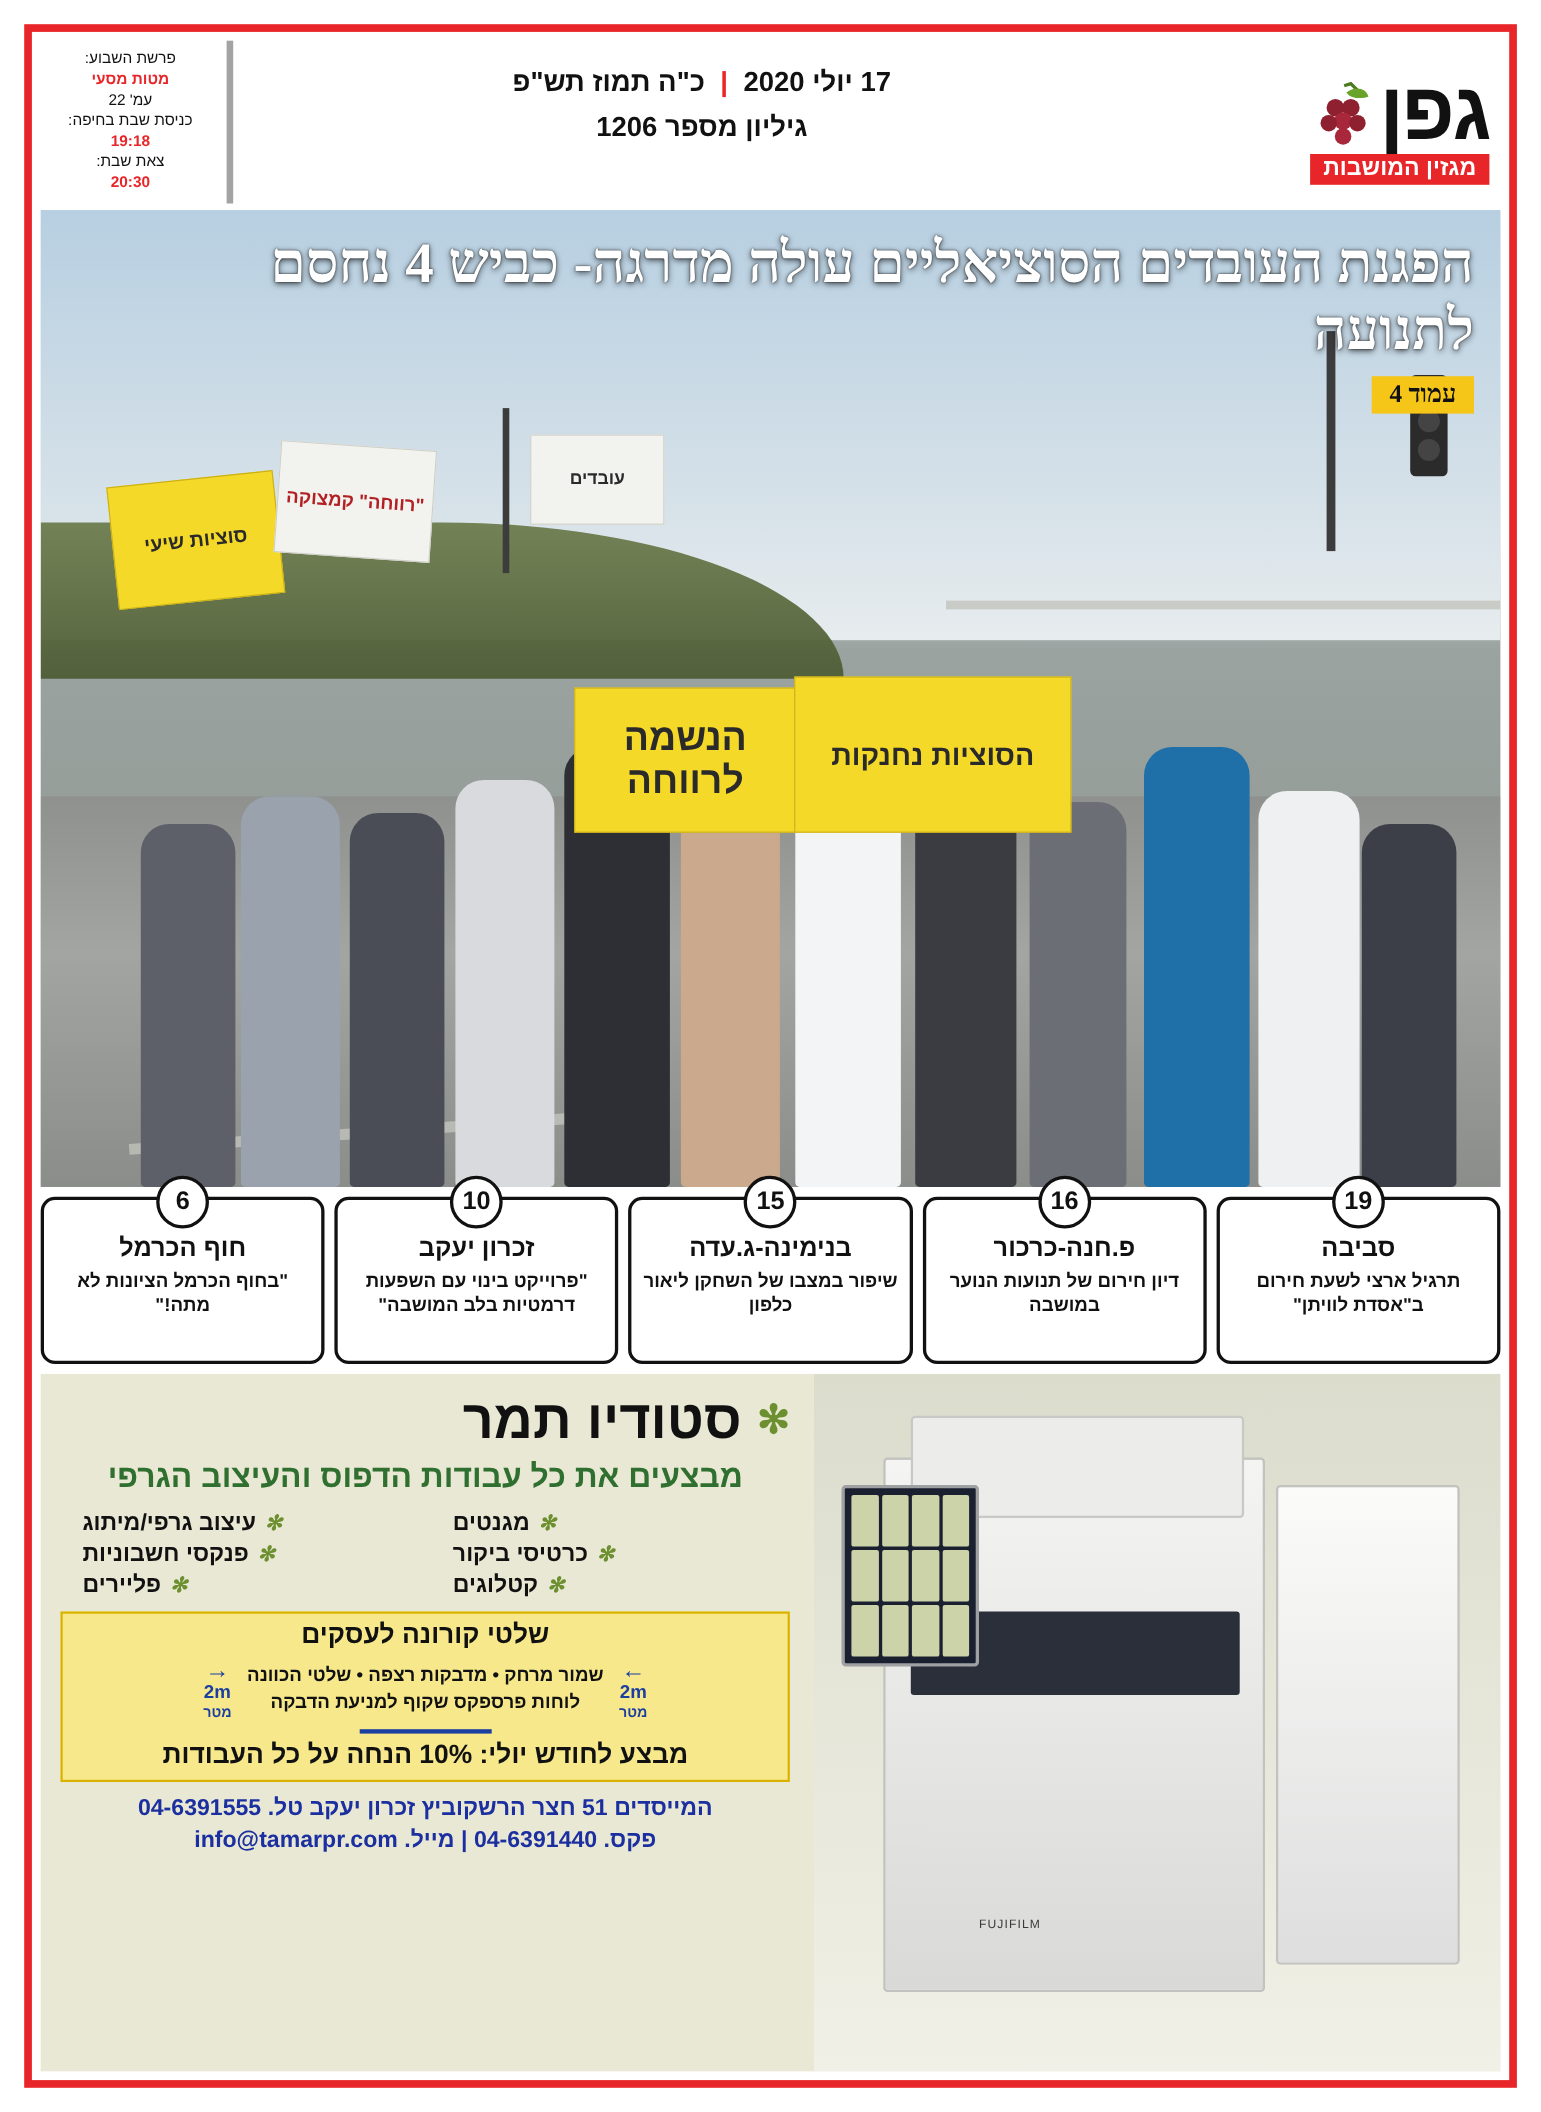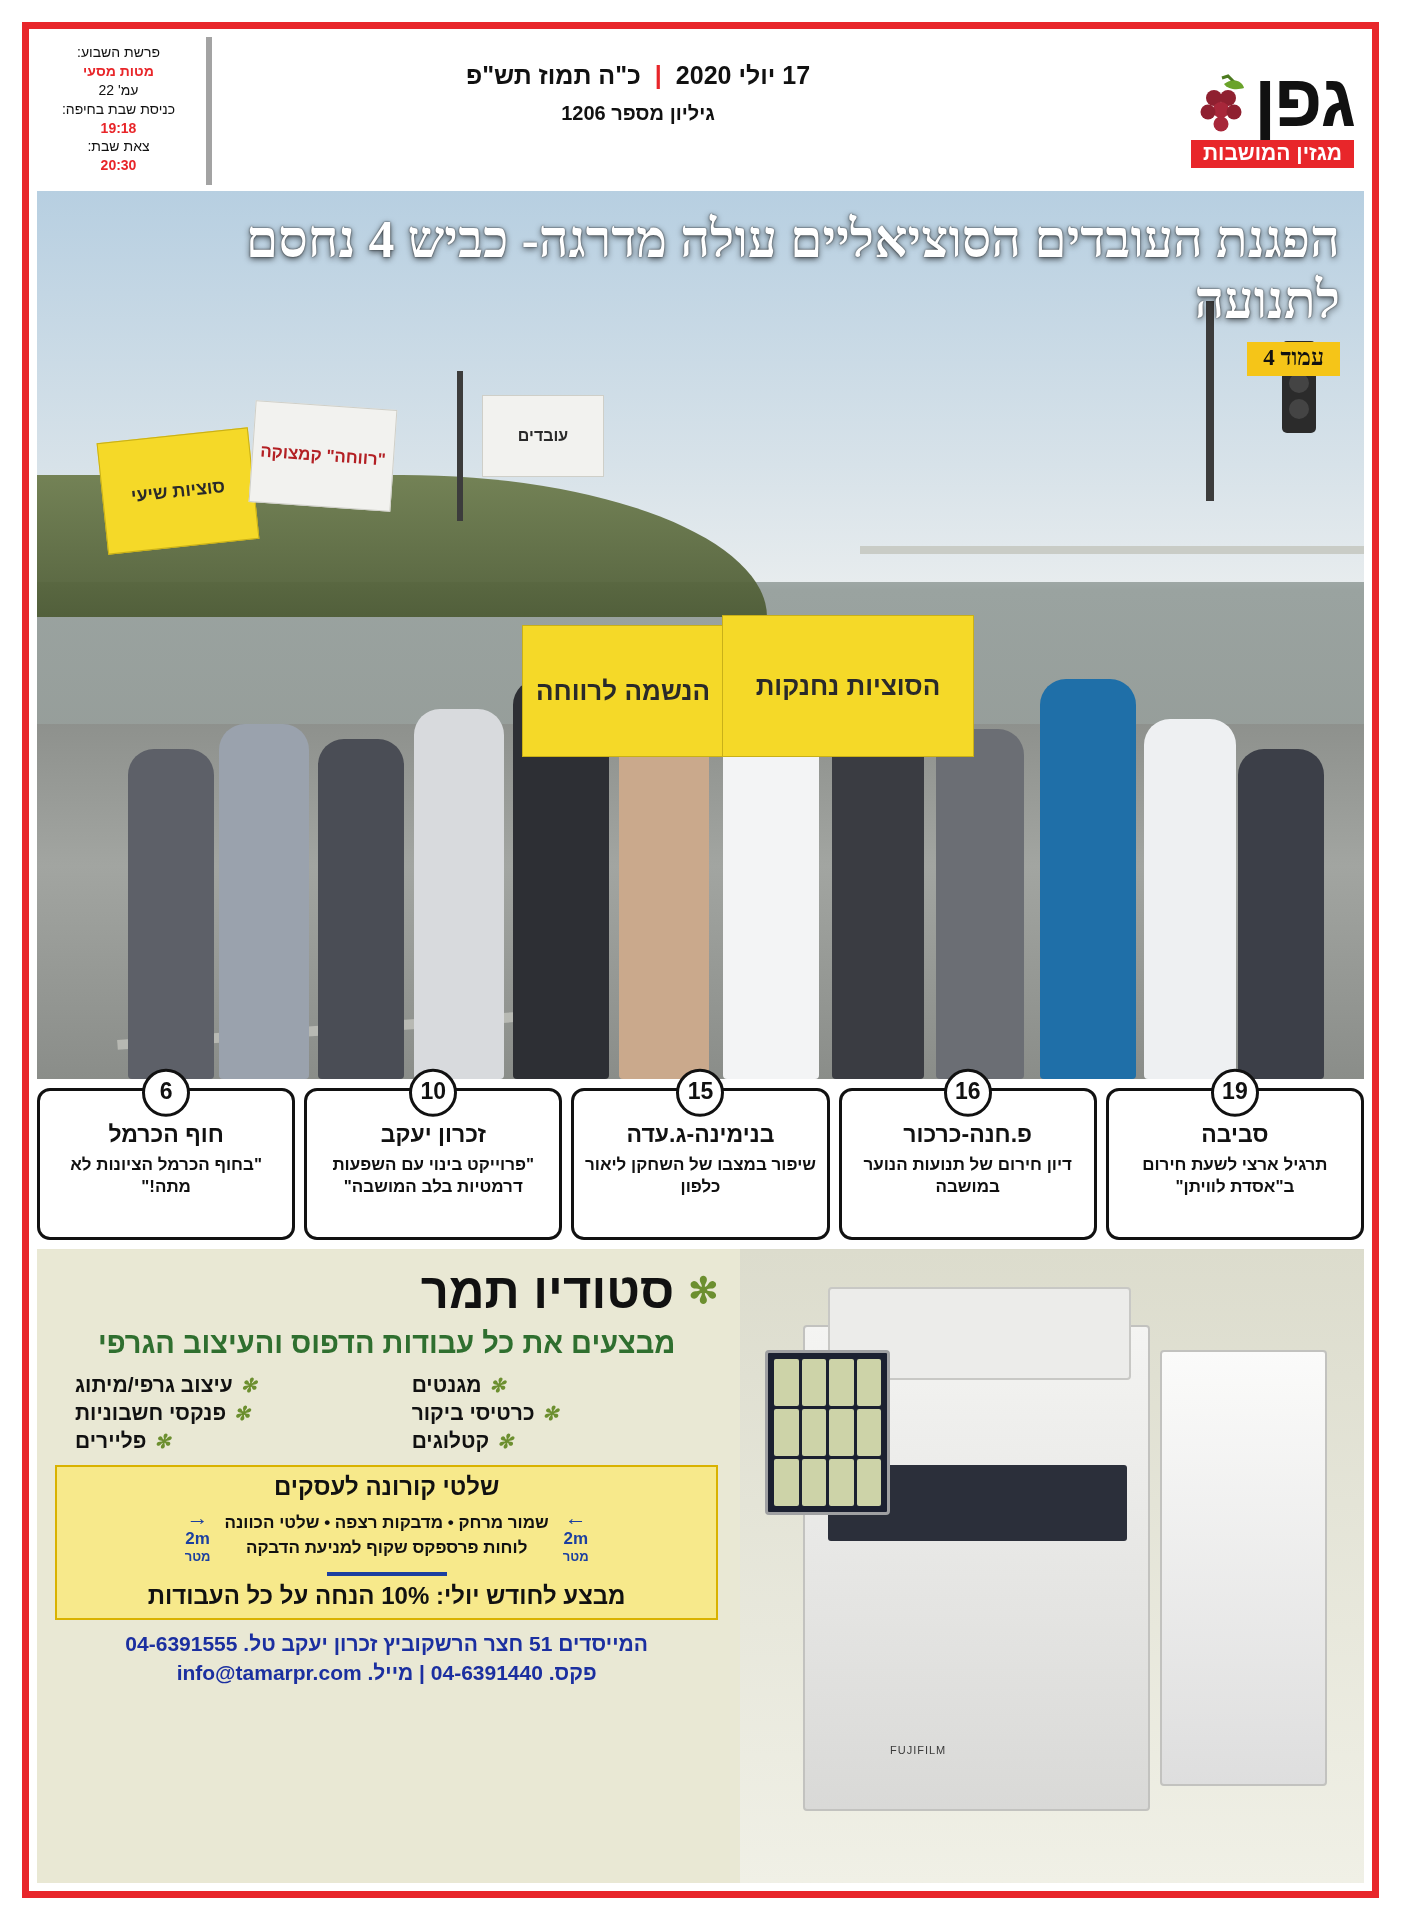--- a/index.html
+++ b/index.html
@@ -103,7 +103,7 @@
   .date-sep { color: #e8262a; font-weight: bold; }
   .issue-line {
     margin-top: 12px;
-    font-size: 20px;
+    font-size: 25px;
     font-weight: bold;
     color: #111;
   }

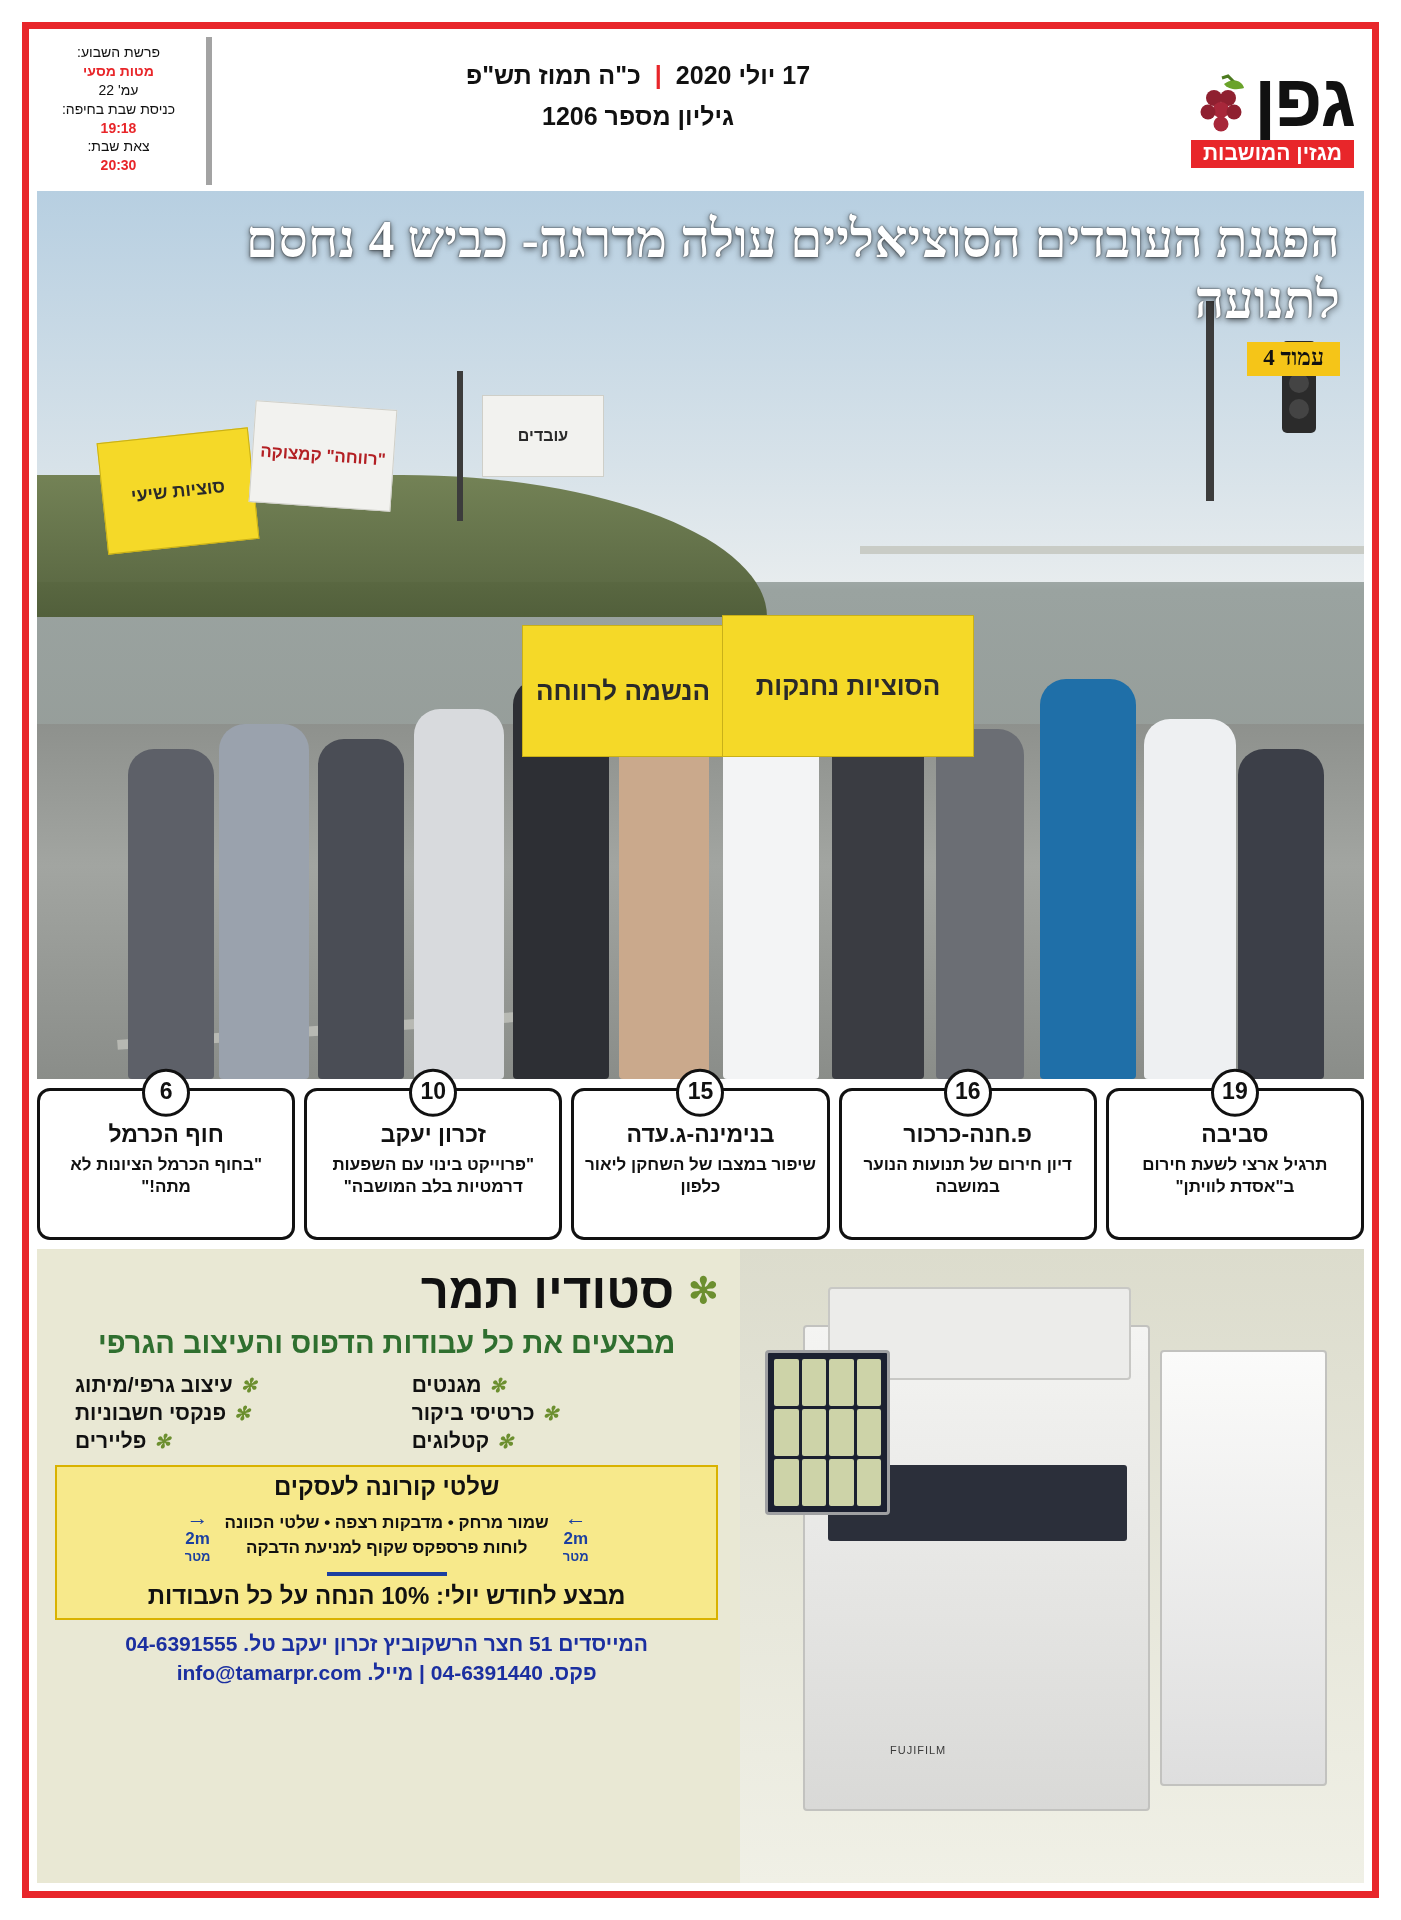--- a/index.html
+++ b/index.html
@@ -423,7 +423,7 @@
         <div class="person" style="right:1055px; width:90px; height:355px; background:#9aa2ad;"></div>
         <div class="person" style="right:1150px; width:86px; height:330px; background:#5d6068;"></div>
 
-        <div class="sign" style="right:640px; top:150px; width:200px; height:130px; font-size:26px;">הנשמה לרווחה</div>
+        <div class="sign" style="right:640px; top:150px; width:200px; height:130px; font-size:34px;">הנשמה לרווחה</div>
         <div class="sign" style="right:390px; top:140px; width:250px; height:140px; font-size:26px;">הסוציות נחנקות</div>
         <div class="sign" style="right:1110px; top:-40px; width:150px; height:110px; font-size:18px; transform:rotate(-6deg);">סוציות שיעי</div>
         <div class="sign sign-white" style="right:970px; top:-70px; width:140px; height:100px; font-size:17px; color:#b32024; transform:rotate(4deg);">"רווחה" קמצוקה</div>

